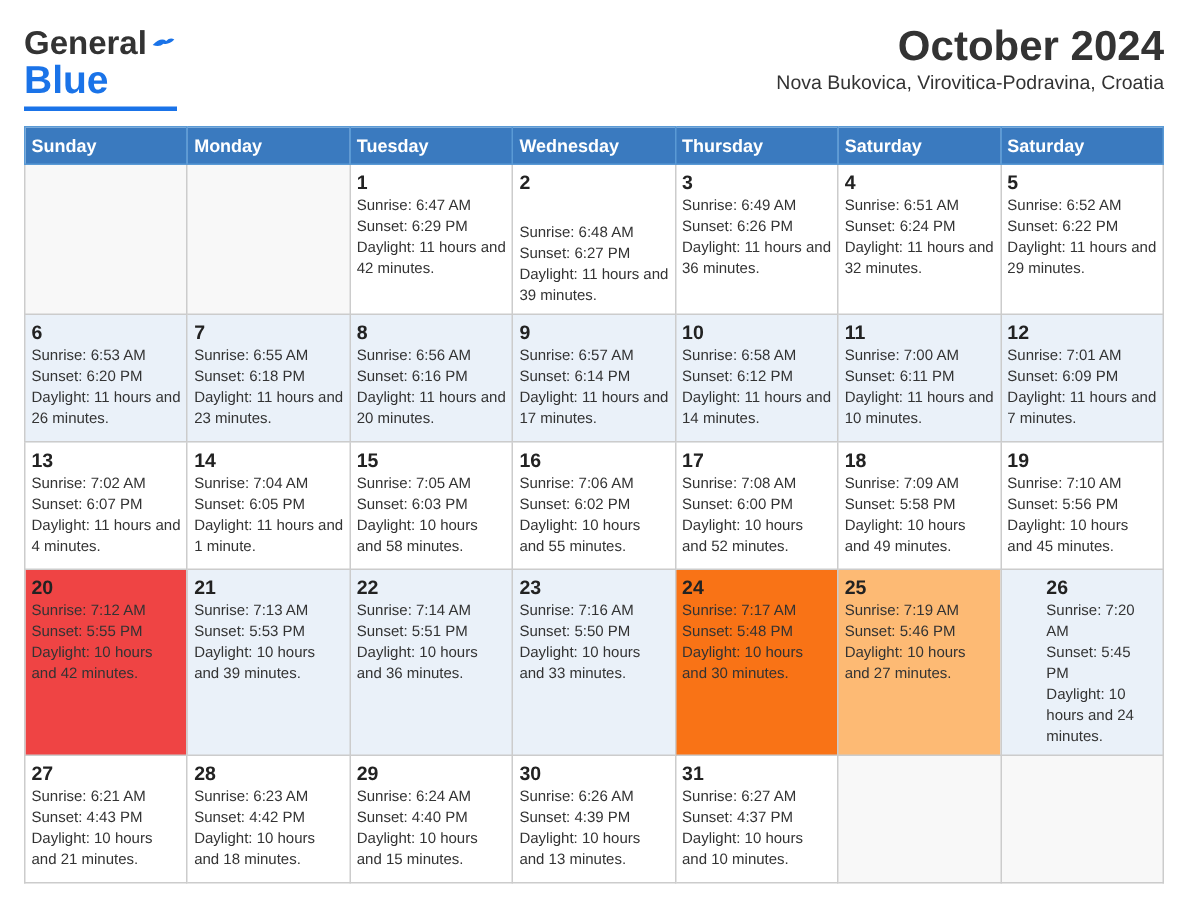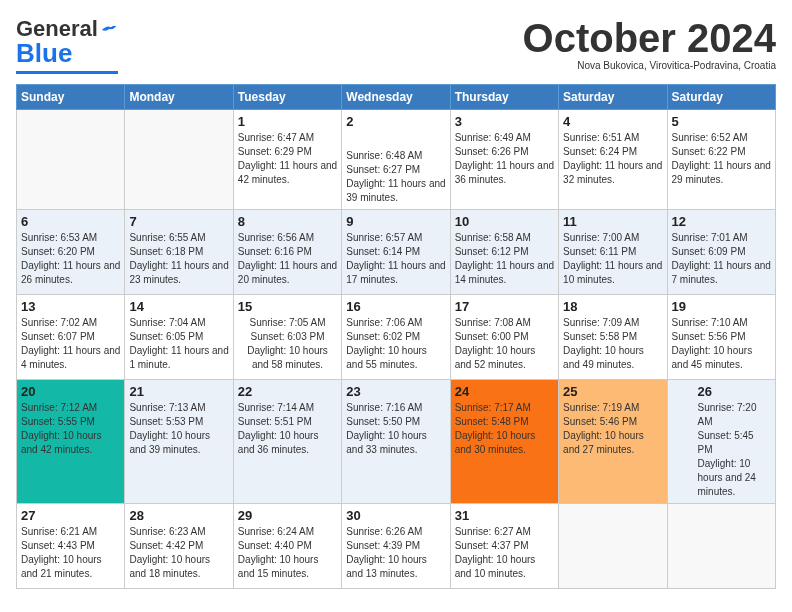--- a/index.html
+++ b/index.html
@@ -31,7 +31,7 @@
       text-align: right;
     }
     .month-title {
-      font-size: 40px;
+      font-size: 28px;
       font-weight: bold;
       color: #333;
       line-height: 1.1;

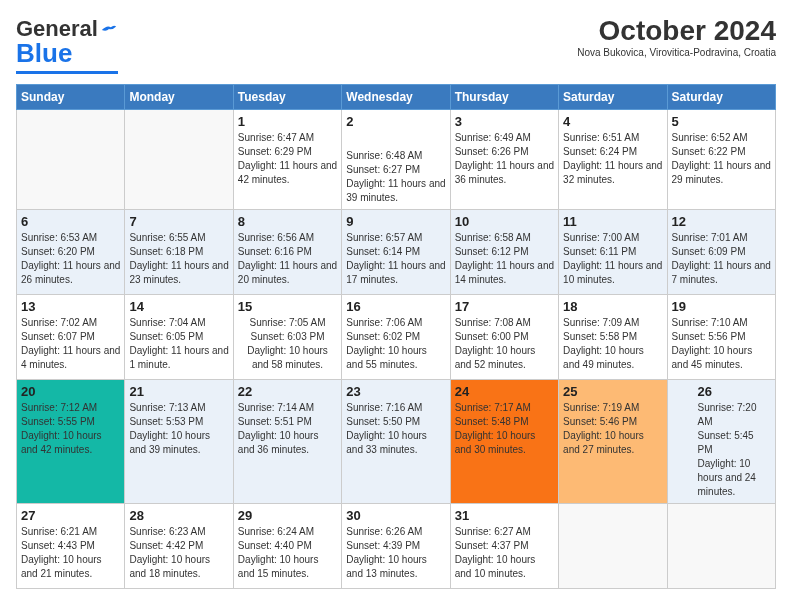--- a/index.html
+++ b/index.html
@@ -37,7 +37,7 @@
       line-height: 1.1;
     }
     .subtitle {
-      font-size: 10px;
+      font-size: 13px;
       color: #333;
     }
     .calendar {

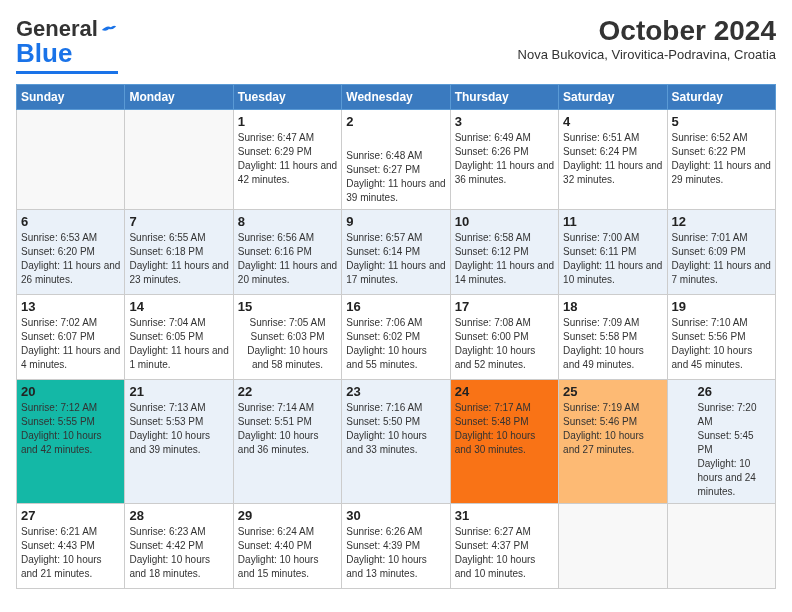--- a/index.html
+++ b/index.html
@@ -209,7 +209,7 @@
         </td>
         <td>
           <div class="day-number">15</div>
-          <div class="day-info" style="white-space: pre-line; text-align: center;">Sunrise: 7:05 AM
+          <div class="day-info" style="white-space: pre-line;">Sunrise: 7:05 AM
 Sunset: 6:03 PM
 Daylight: 10 hours and 58 minutes.</div>
         </td>

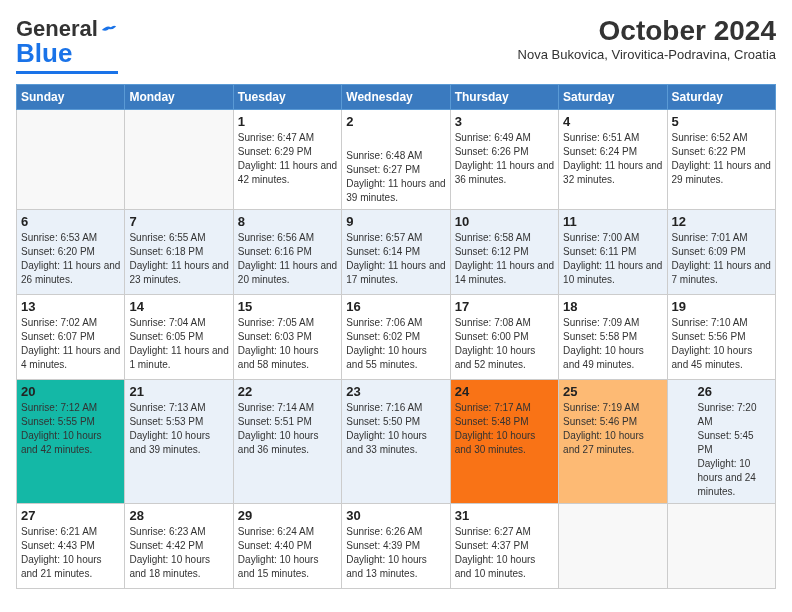--- a/index.html
+++ b/index.html
@@ -239,7 +239,7 @@
         </td>
       </tr>
       <tr style="background: rgb(234, 241, 249);">
-        <td style="background: #14b8a6;">
+        <td style="background: #ef4444;">
           <div class="day-number">20</div>
           <div class="day-info" style="white-space: pre-line;">Sunrise: 7:12 AM
 Sunset: 5:55 PM

